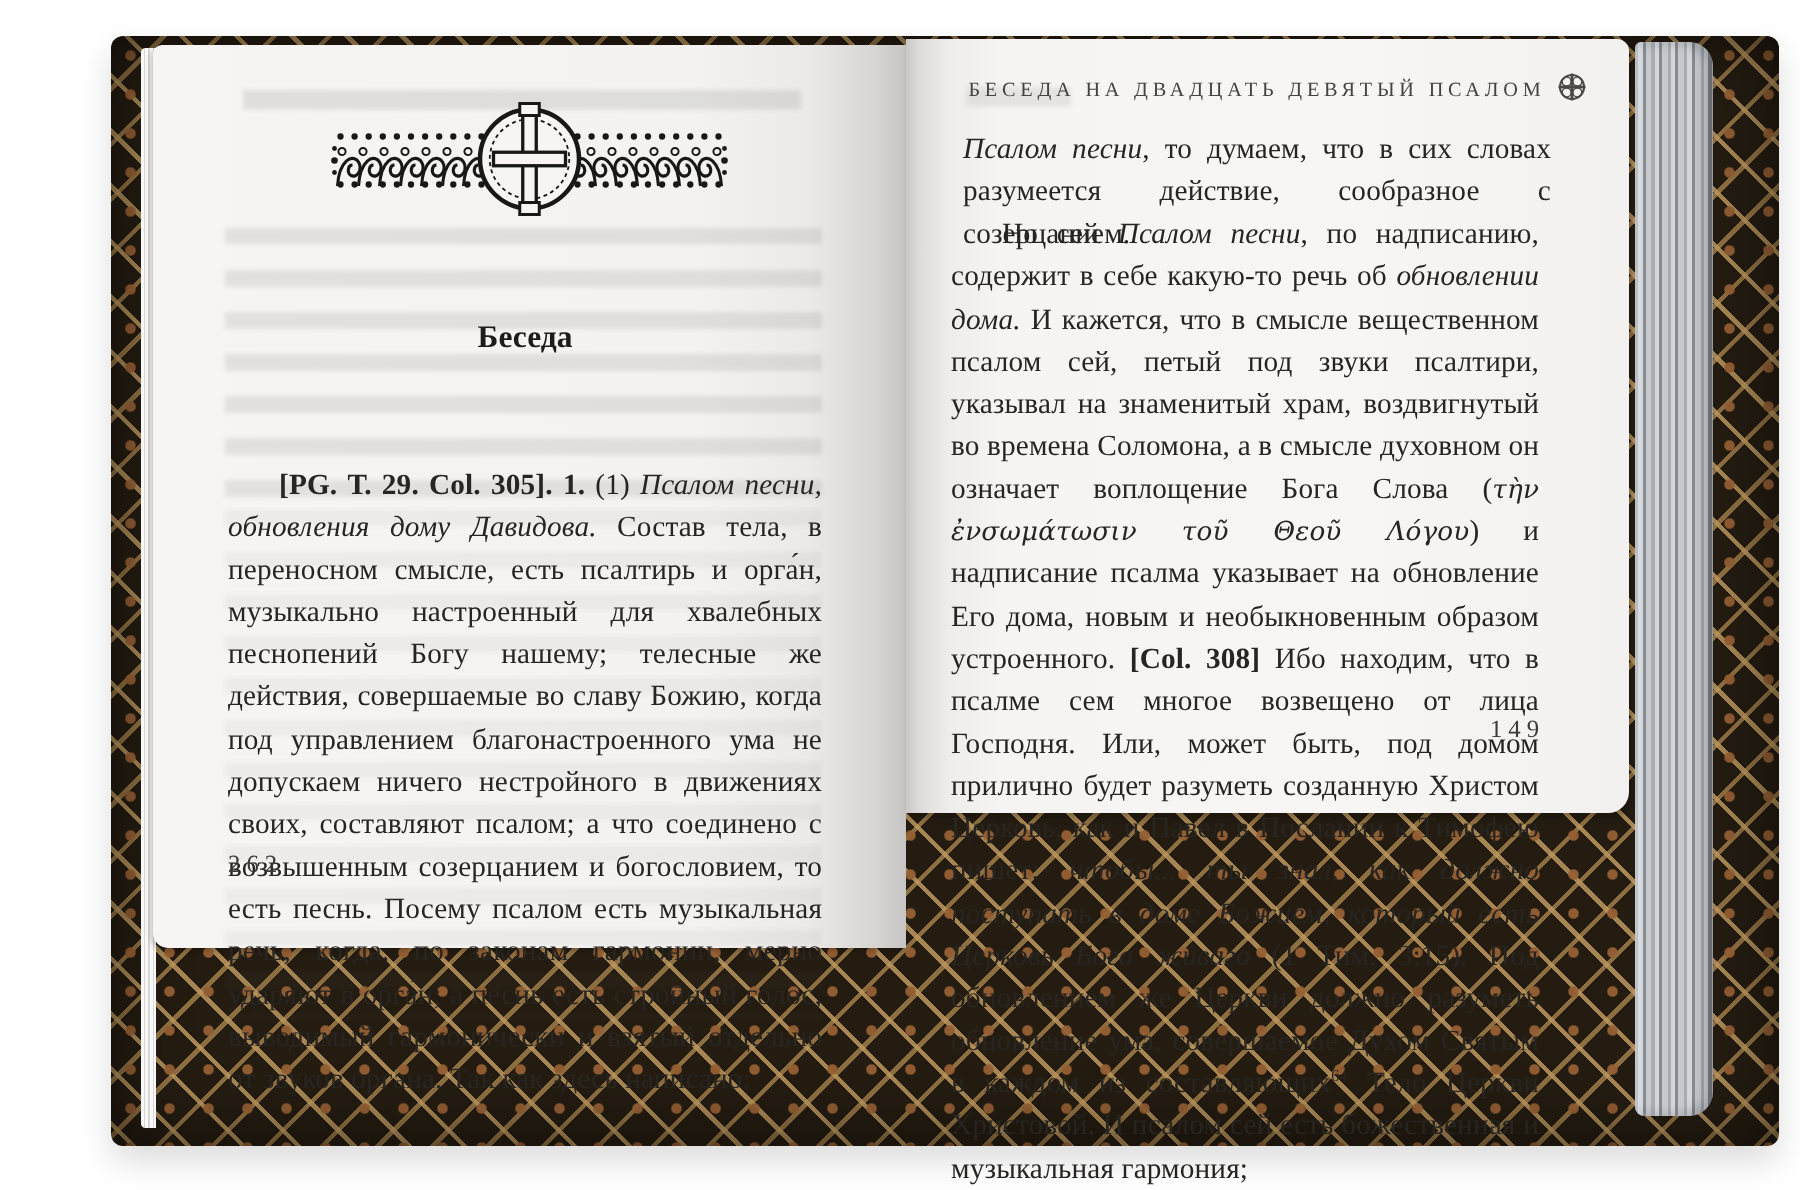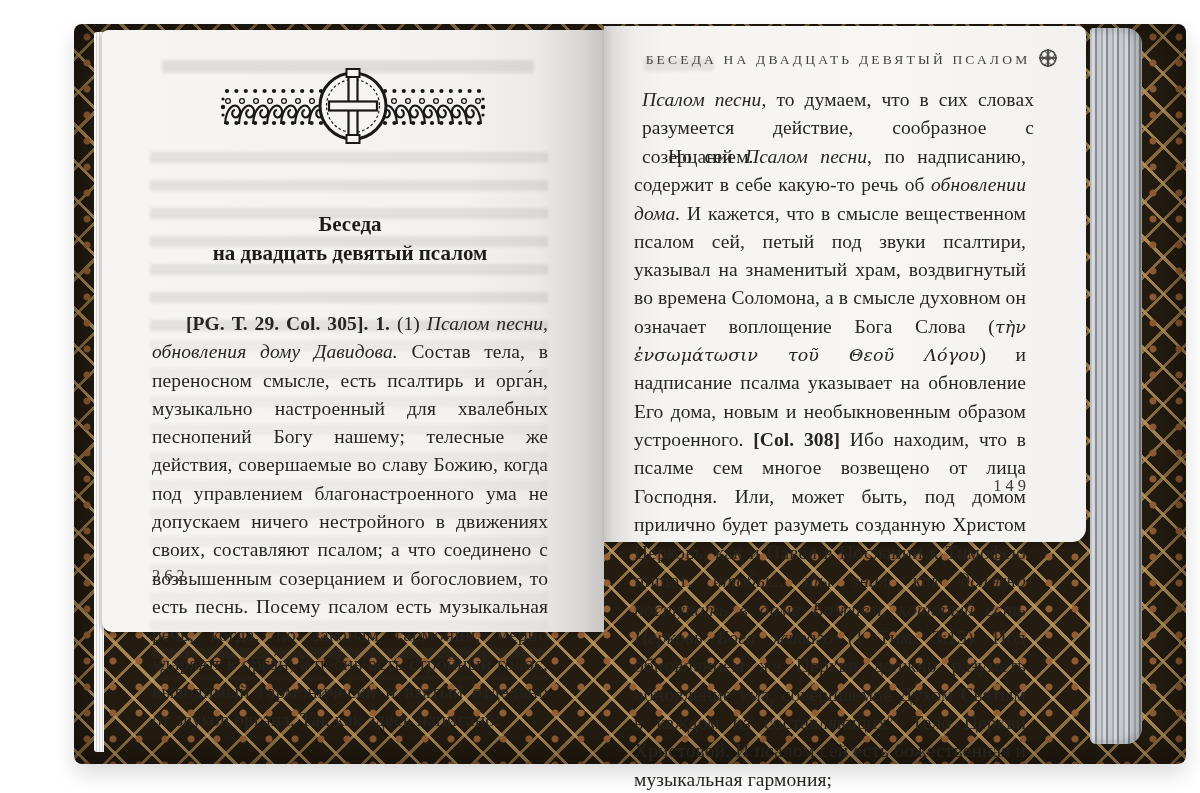--- a/index.html
+++ b/index.html
@@ -138,7 +138,6 @@
 
     <div class="title">
       <div>Беседа</div>
-      <div>на двадцать девятый псалом</div>
     </div>
 
     <p class="body-par indent"><span class="run-bold">[PG. Т. 29. Col. 305]. 1. </span><span class="run-regular">(1) </span><span class="run-italic">Псалом песни, обновления дому Давидова.</span><span class="run-regular"> Состав тела, в переносном смысле, есть псалтирь и орга́н, музыкально настроенный для хвалебных песнопений Богу нашему; телесные же действия, совершаемые во славу Божию, когда под управлением благонастроенного ума не допускаем ничего нестройного в движениях своих, составляют псалом; а что соединено с возвышенным созерцанием и богословием, то есть песнь. Посему псалом есть музыкальная речь, когда, по законам гармонии, мерно ударяют в орга́н; а песнь есть стройный голос, выводимый гармонически и взятый отдельно от звуков органа. Так как здесь написано:</span></p>

